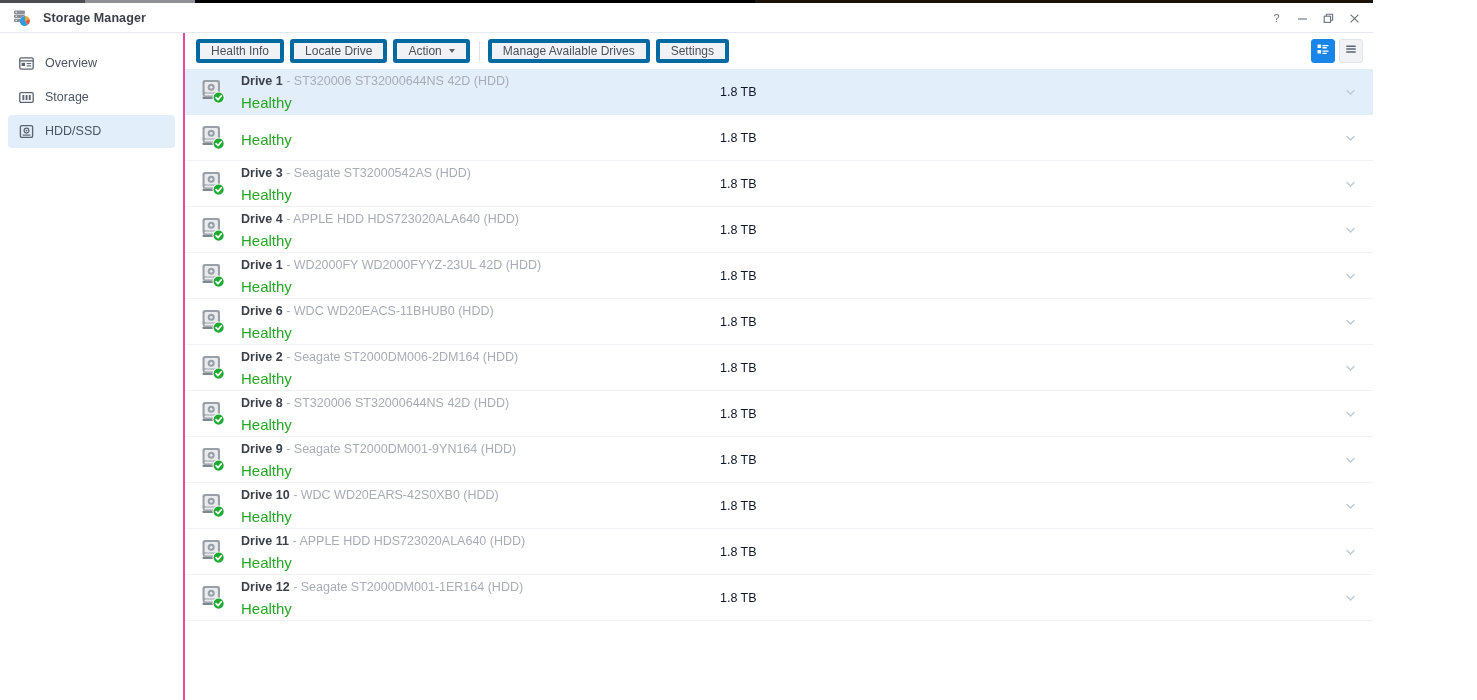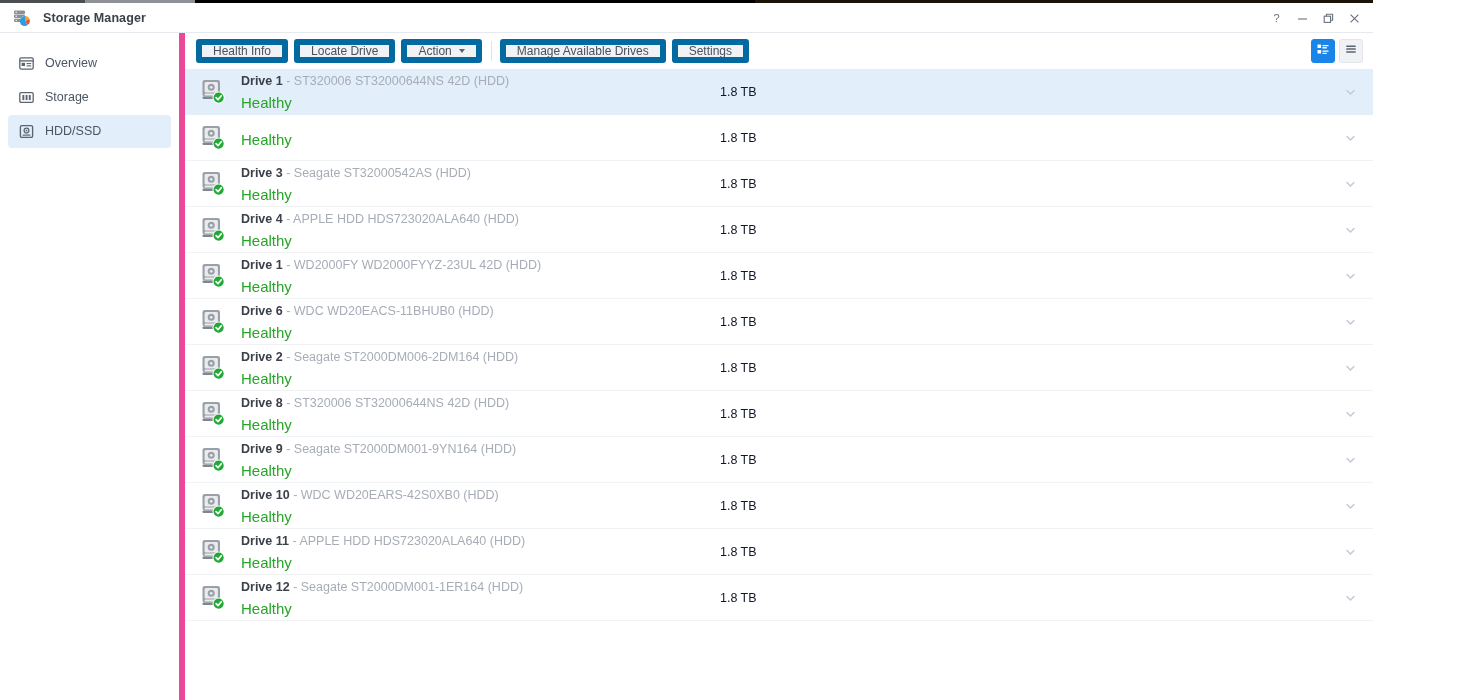--- a/index.html
+++ b/index.html
@@ -130,7 +130,7 @@
   .tb-btn {
     height: 24px;
     background: #f0f2f5;
-    border: 6px solid #0369a1;
+    border: 4px solid #0369a1;
     border-radius: 3px;
     color: #4a515c;
     font-size: 12px;

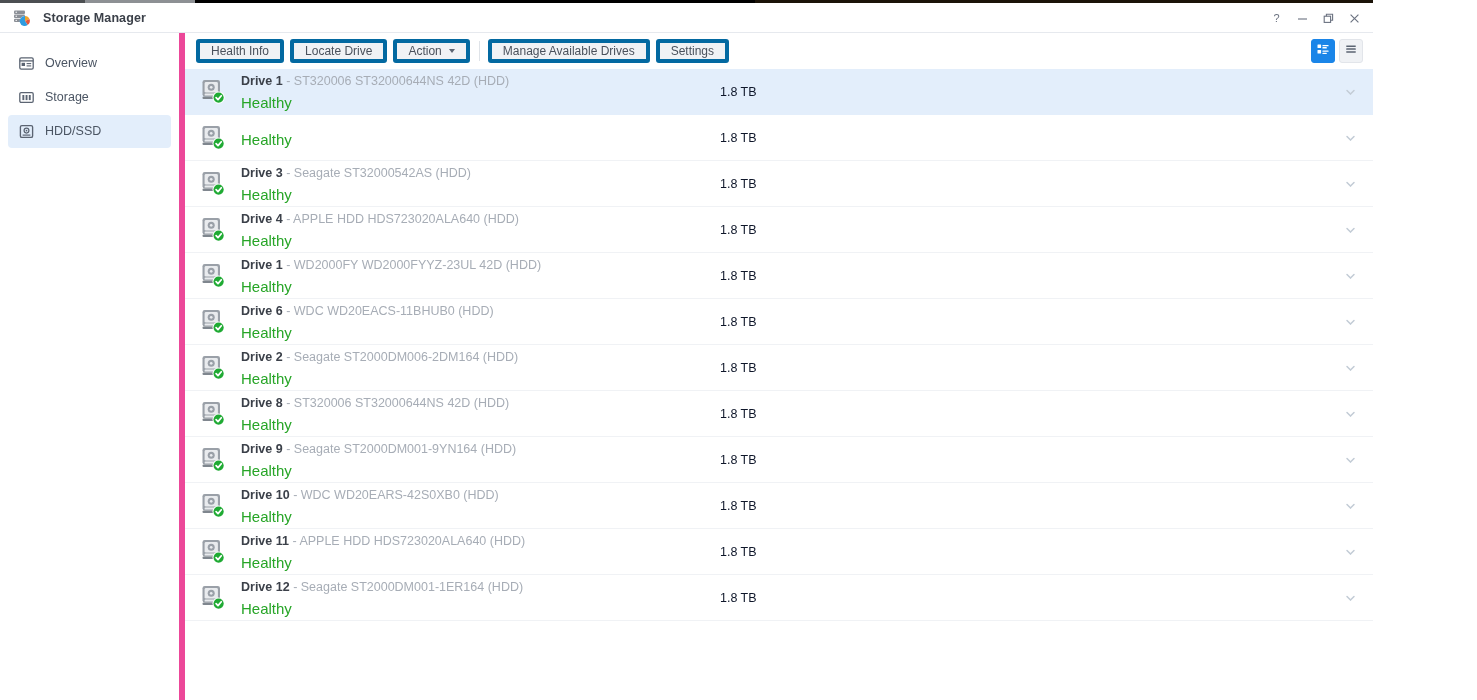--- a/index.html
+++ b/index.html
@@ -86,7 +86,7 @@
     width: 185px;
     flex: 0 0 185px;
     background: #ffffff;
-    border-right: 6px solid #ec4899;
+    border-right: 2px solid #ec4899;
     padding-top: 14px;
   }
   .side-item {

